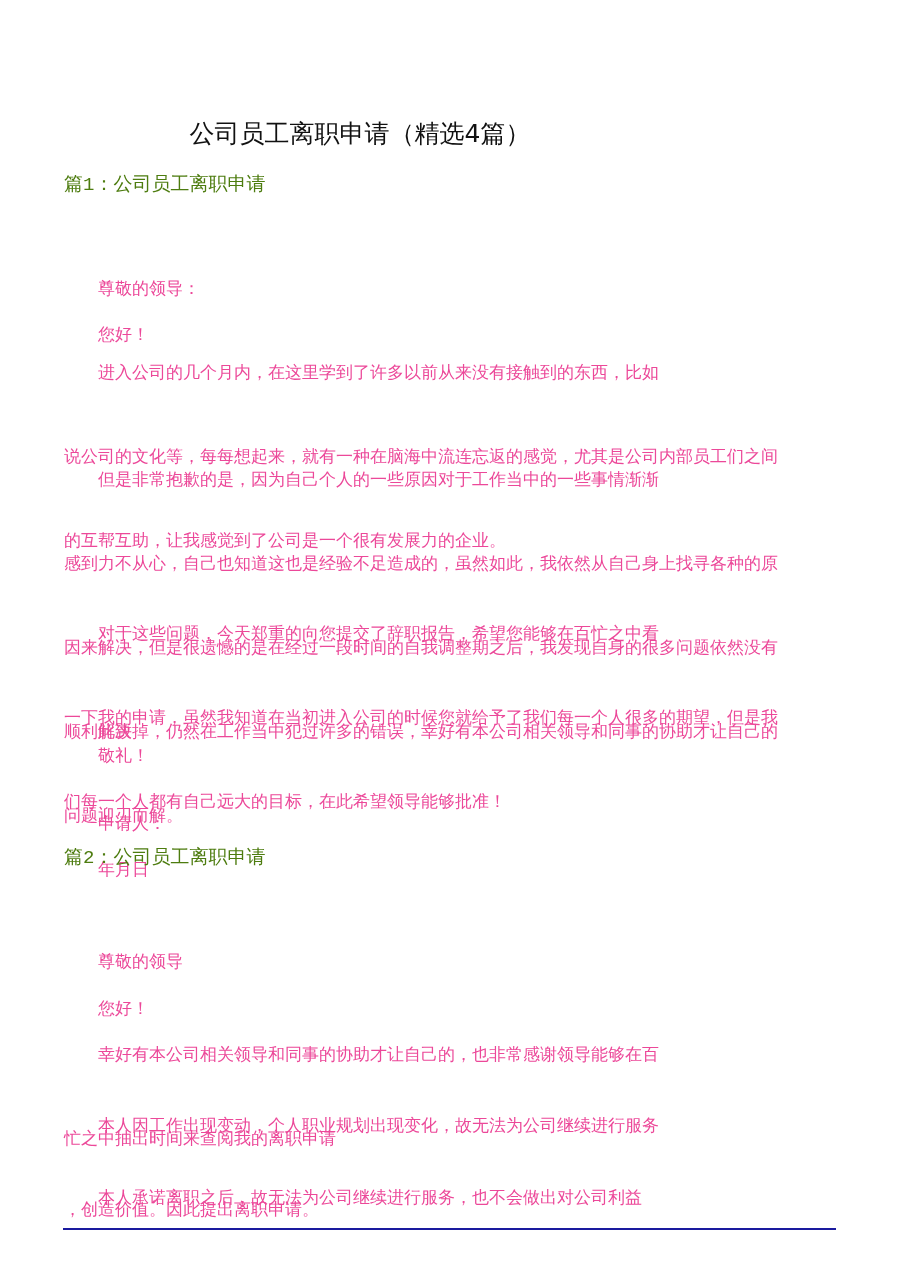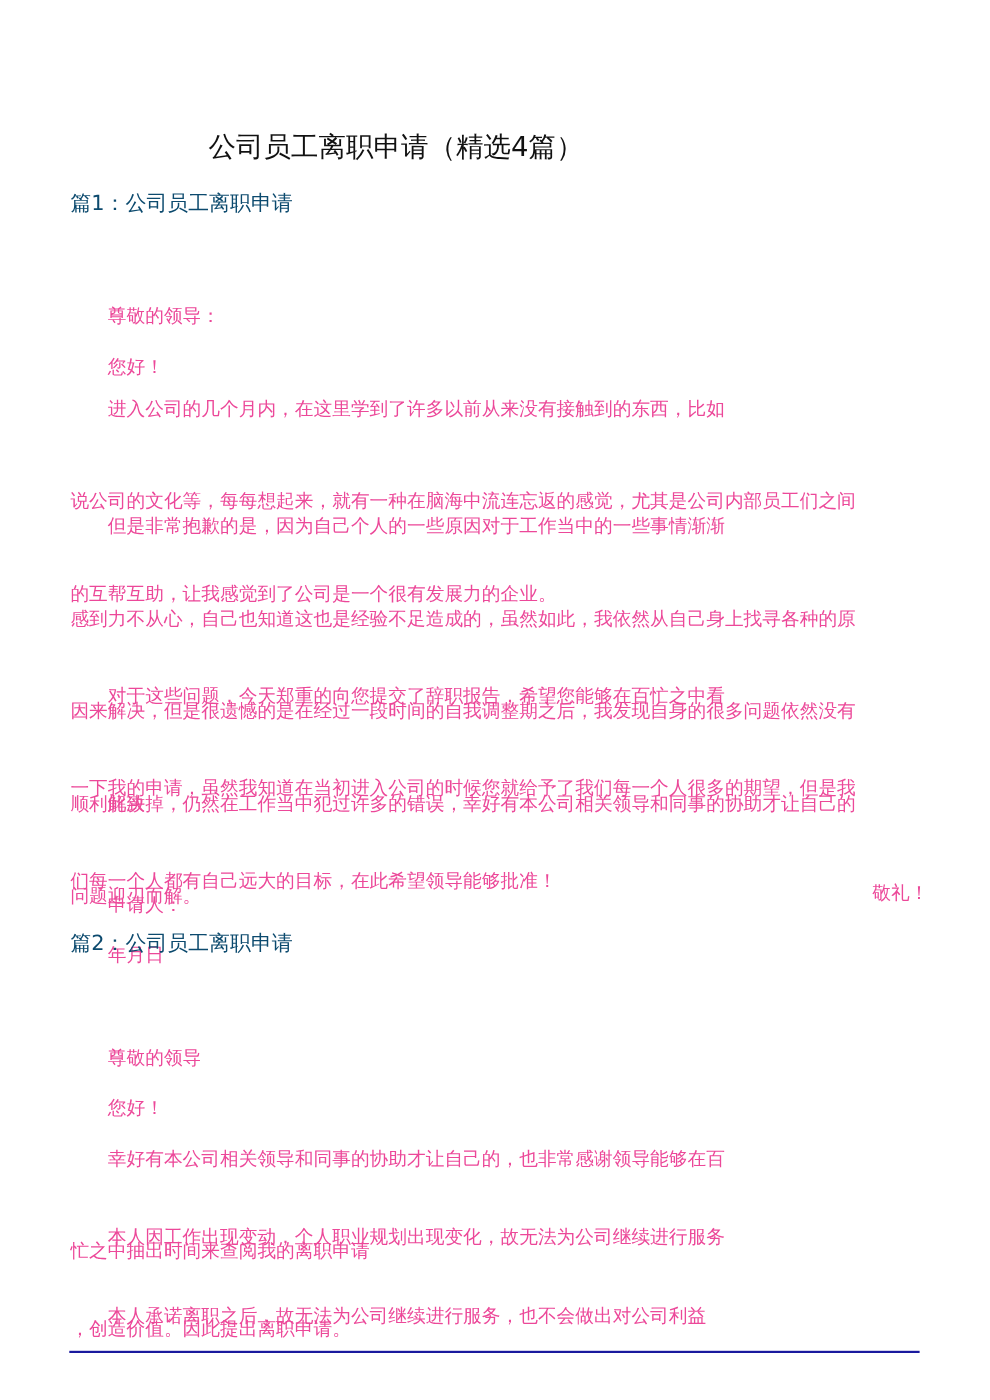--- a/index.html
+++ b/index.html
@@ -14,7 +14,8 @@
   }
   .h2 {
     position: absolute; left: 64px; font-size: 19px; line-height: 26px;
-    color: #0c4a6e;
+    color: #4d7c0f;
+    font-family: Liberation Mono, monospace;
   }
   .p {
     position: absolute; left: 64px; width: 780px;

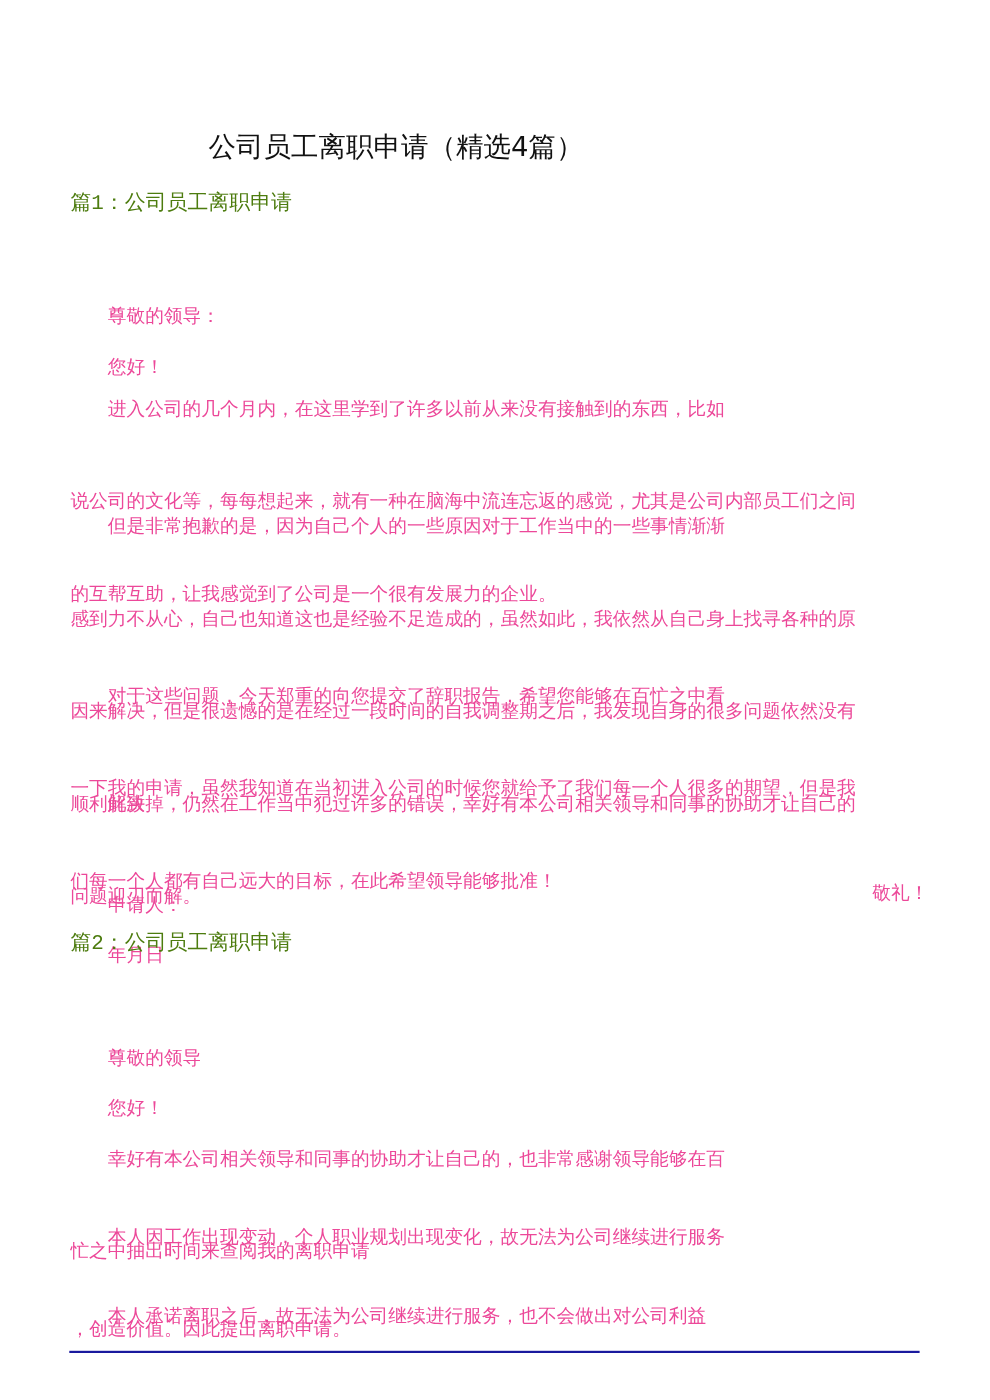--- a/index.html
+++ b/index.html
@@ -68,7 +68,7 @@
   <div class="p" style="top:661px;">
     <span class="line indent">此致</span>
   </div>
-  <div class="p" style="top:742px;text-align:right;">
+  <div class="p" style="top:685px;">
     <span class="line indent">敬礼！</span>
   </div>
   <div class="p" style="top:753px;">

